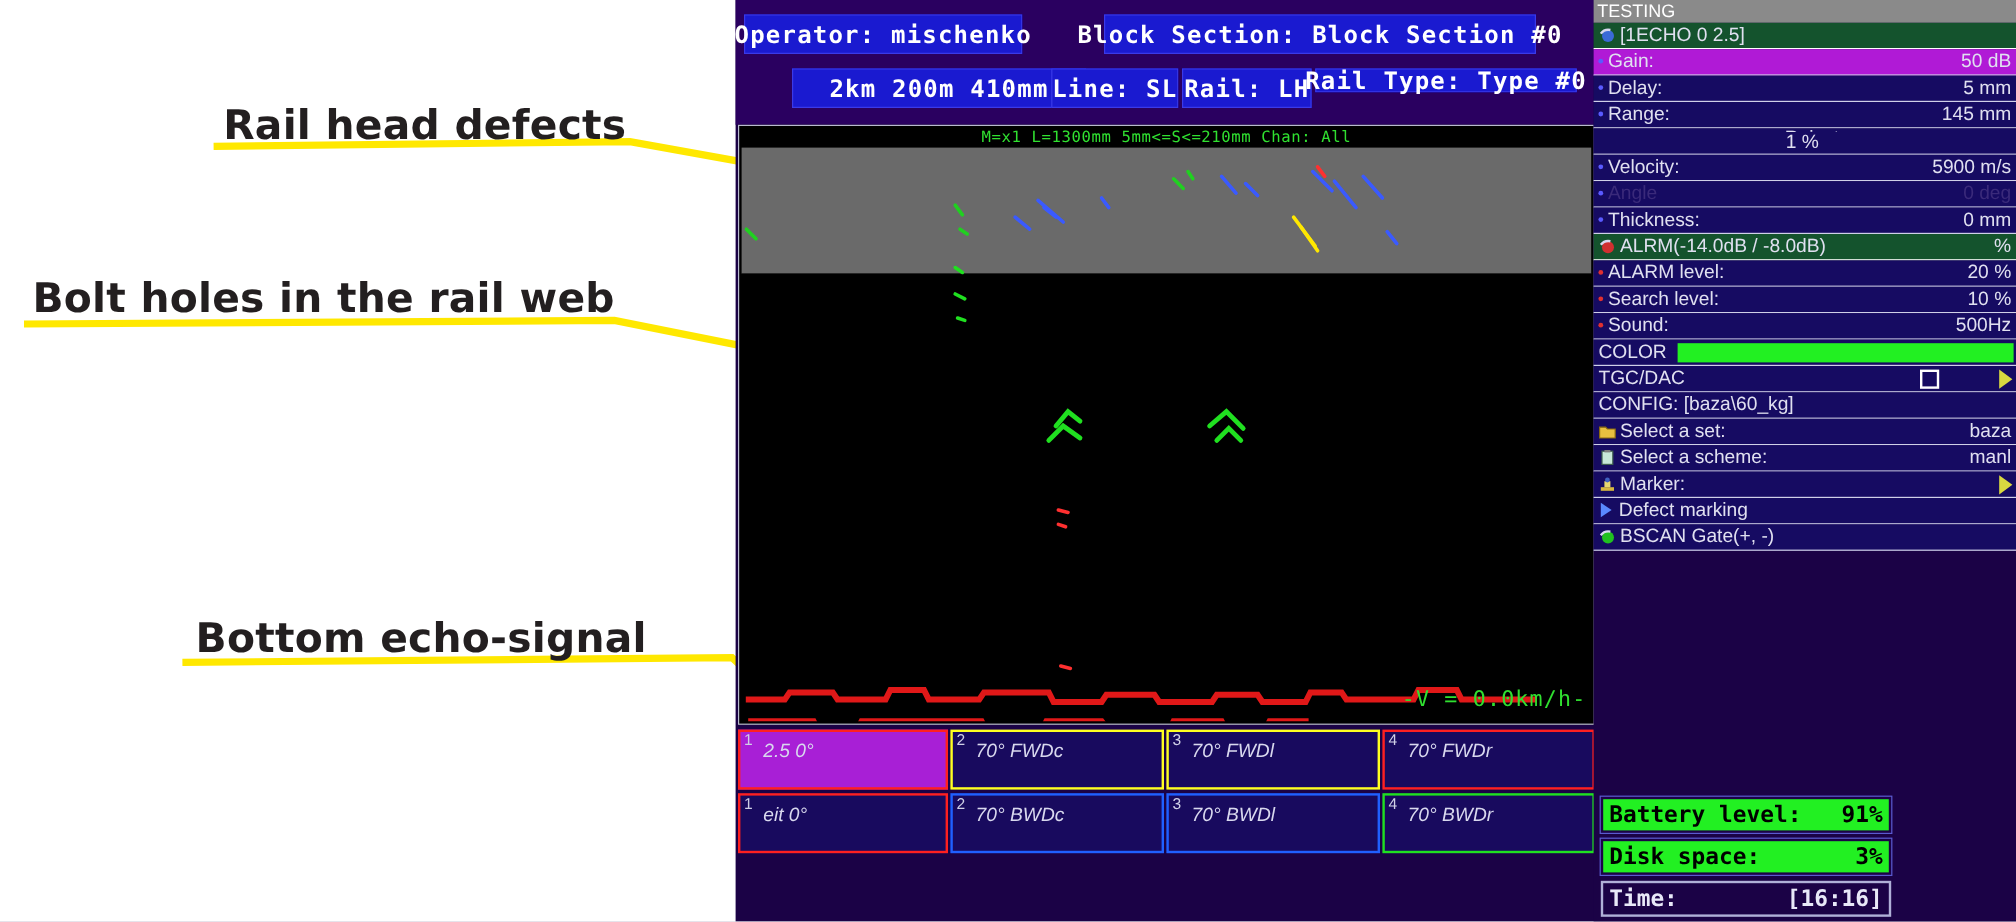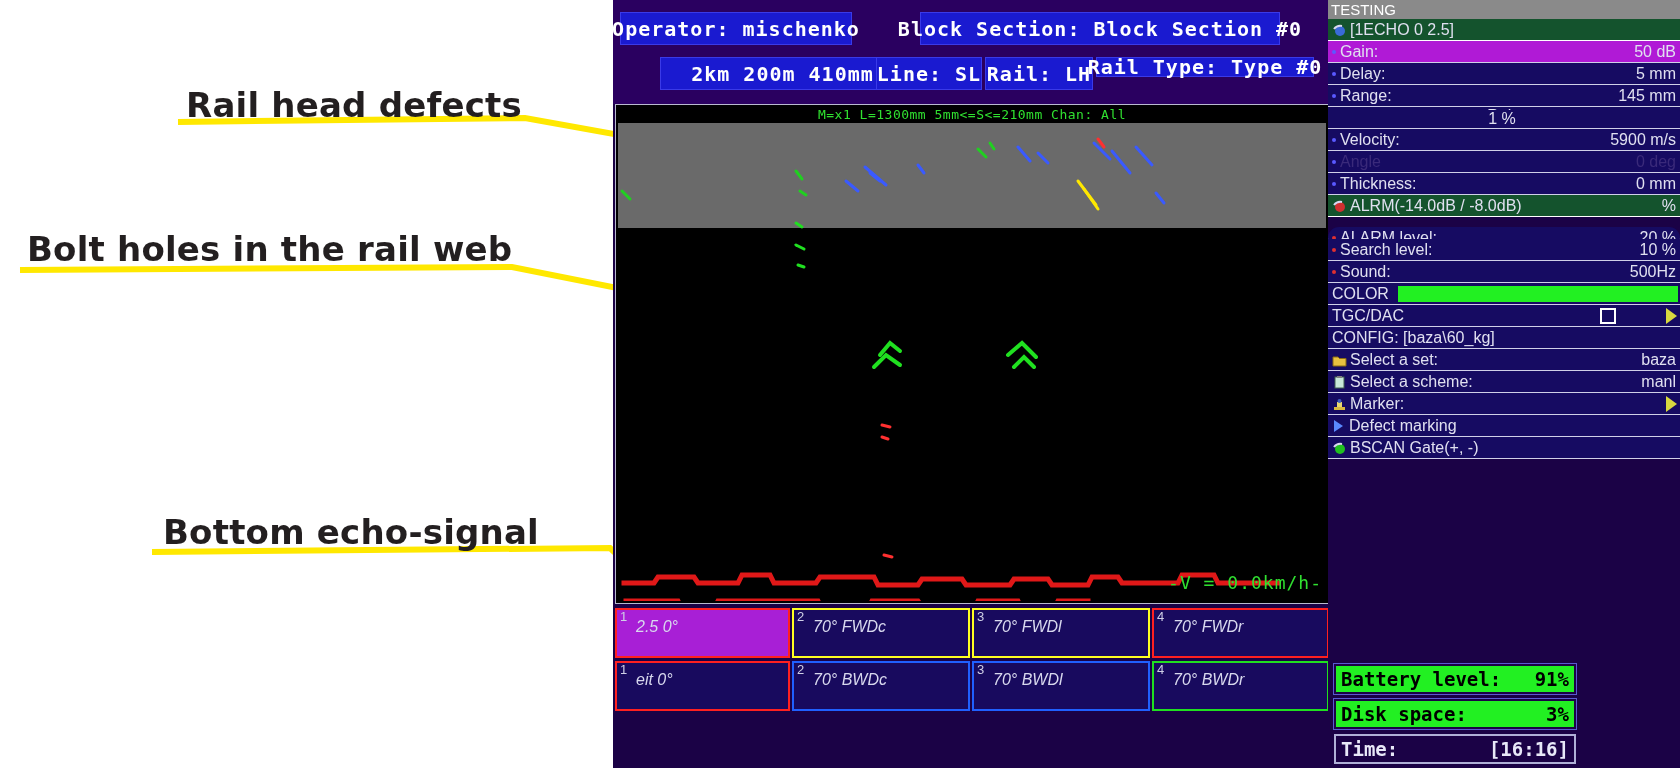--- a/index.html
+++ b/index.html
@@ -288,7 +288,7 @@
         </span>
         <span class="pval">%</span>
       </div>
-      <div class="prow" style="top:227px;border-radius:11px;">
+      <div class="prow" style="top:217px;">
         <span class="pname"><span class="bullet red"></span><span>ALARM level:</span></span>
         <span class="pval">20 %</span>
       </div>

